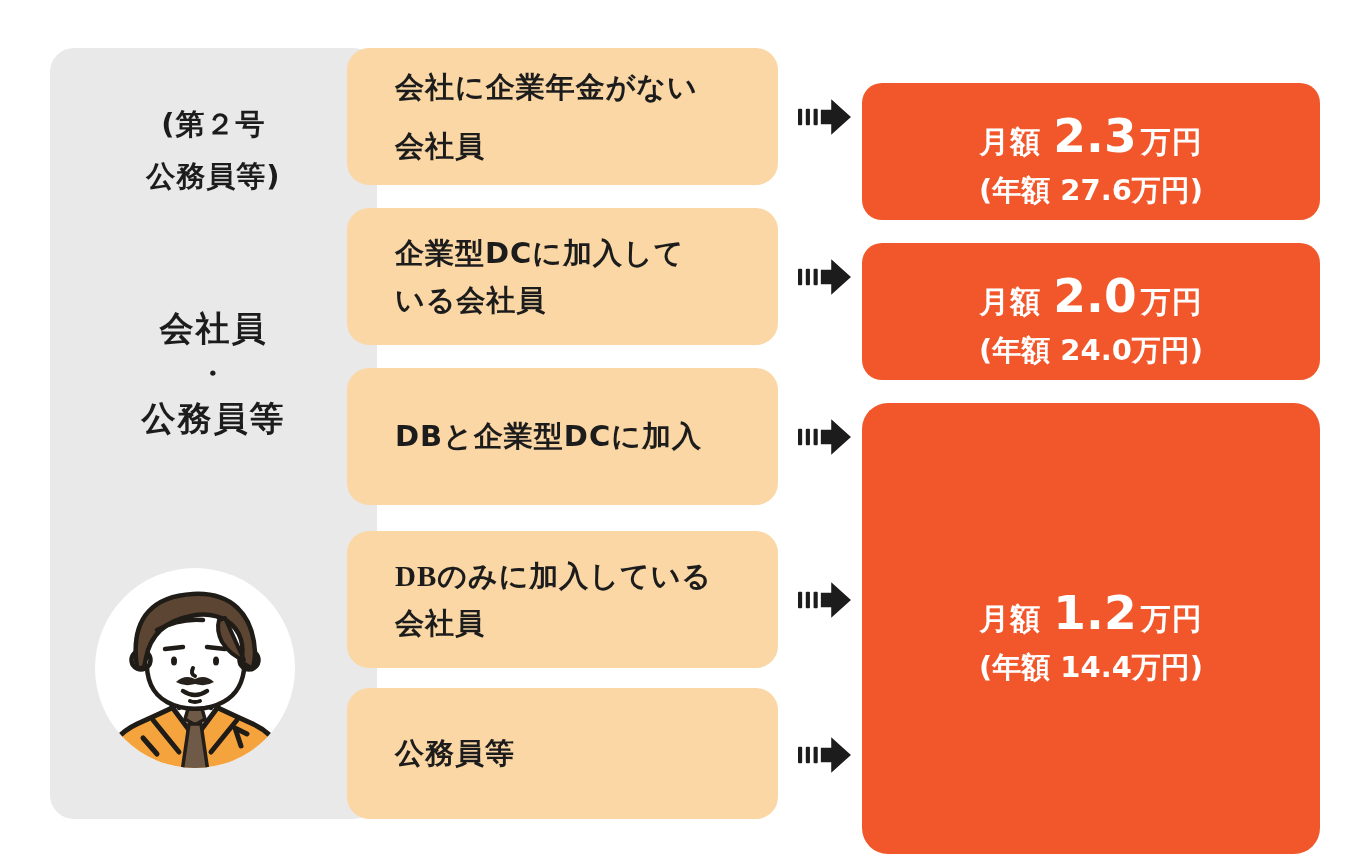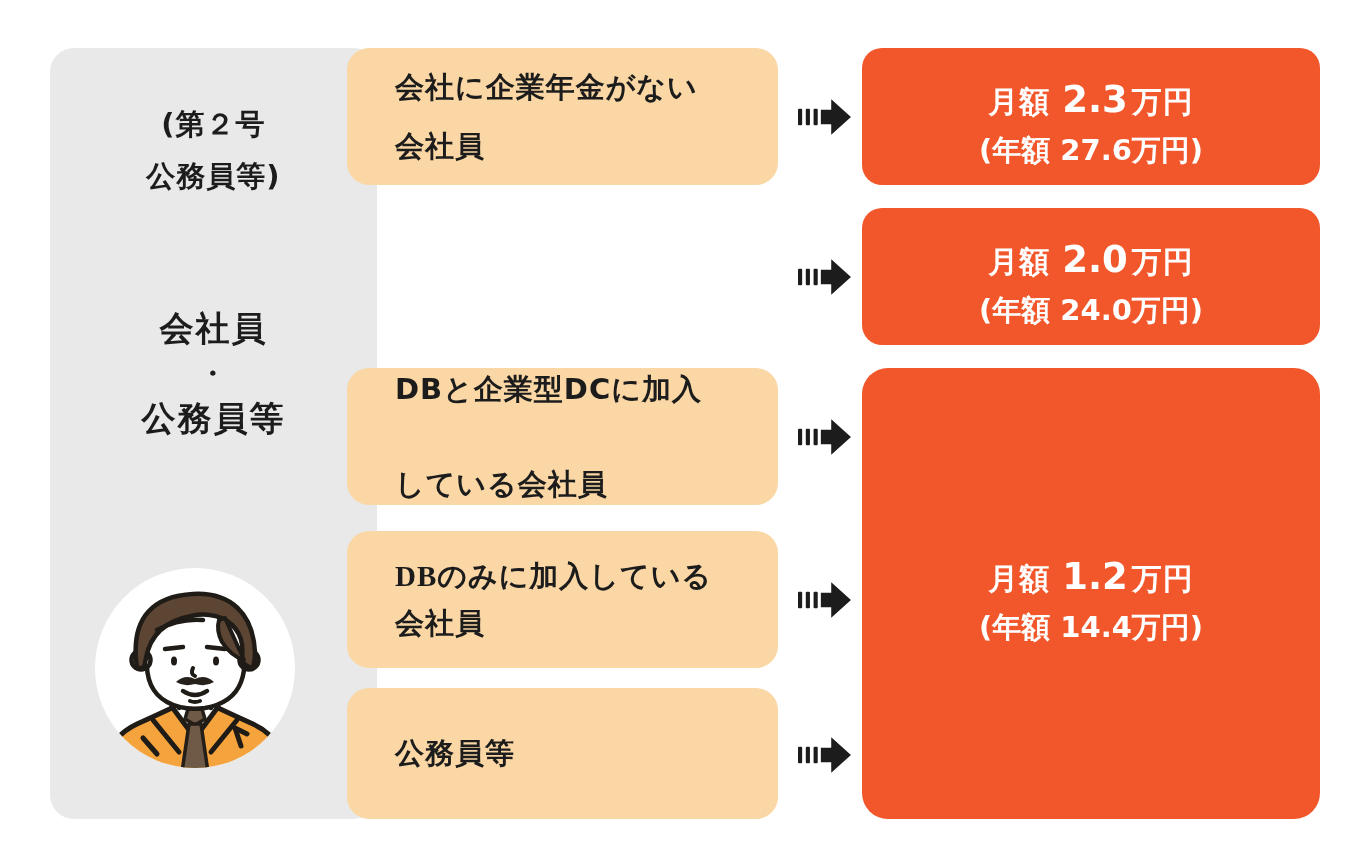--- a/index.html
+++ b/index.html
@@ -95,6 +95,7 @@
     align-items: center;
     justify-content: center;
     padding-top: 16px;
+    margin-top: 35px;
   }
   .amt-1 { top: 48px;  height: 137px; }
   .amt-2 { top: 208px; height: 137px; }

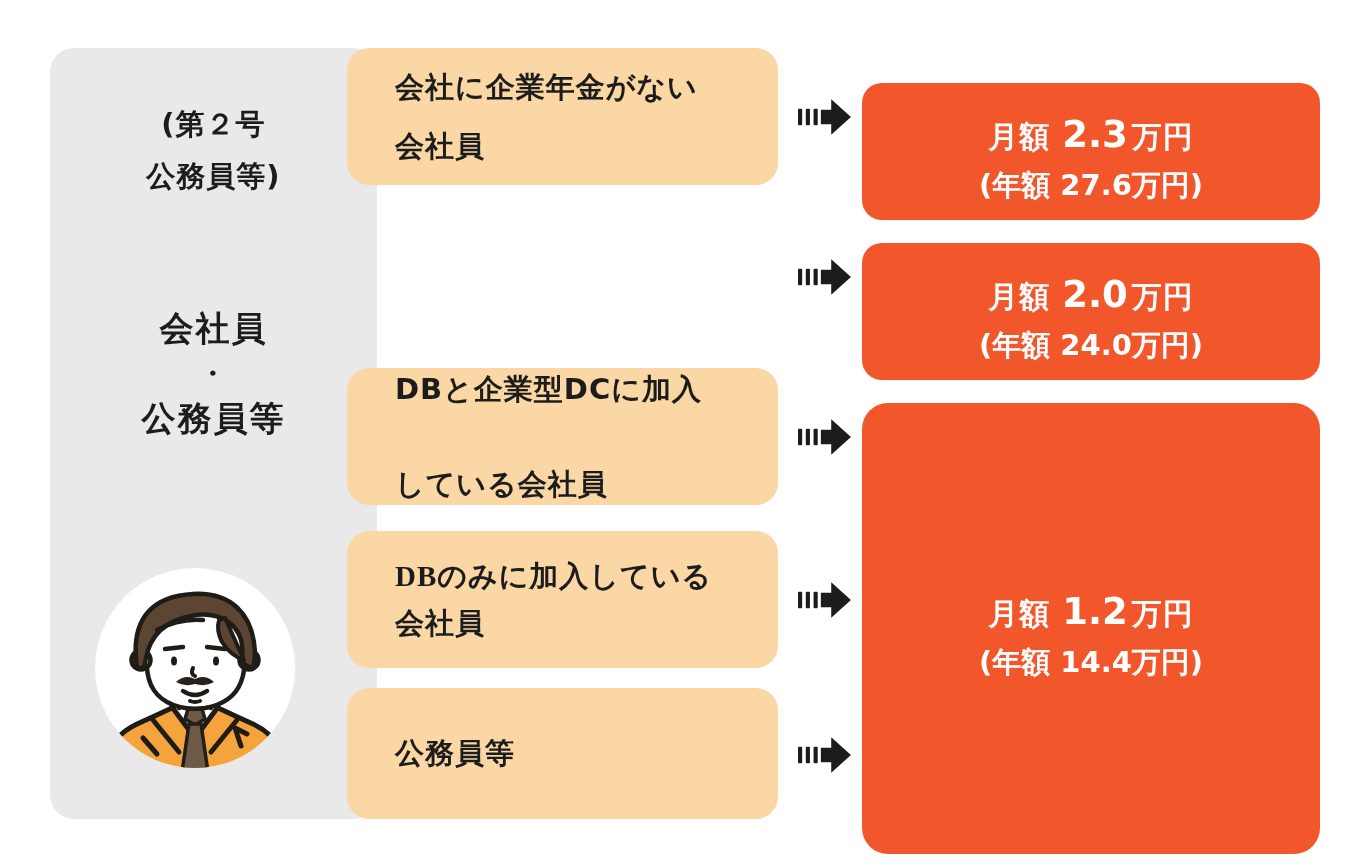--- a/index.html
+++ b/index.html
@@ -107,7 +107,7 @@
     letter-spacing: 1px;
   }
   .amount-main .num {
-    font-size: 37px;
+    font-size: 47px;
     margin: 0 4px 0 12px;
     letter-spacing: 0;
     text-align: right;

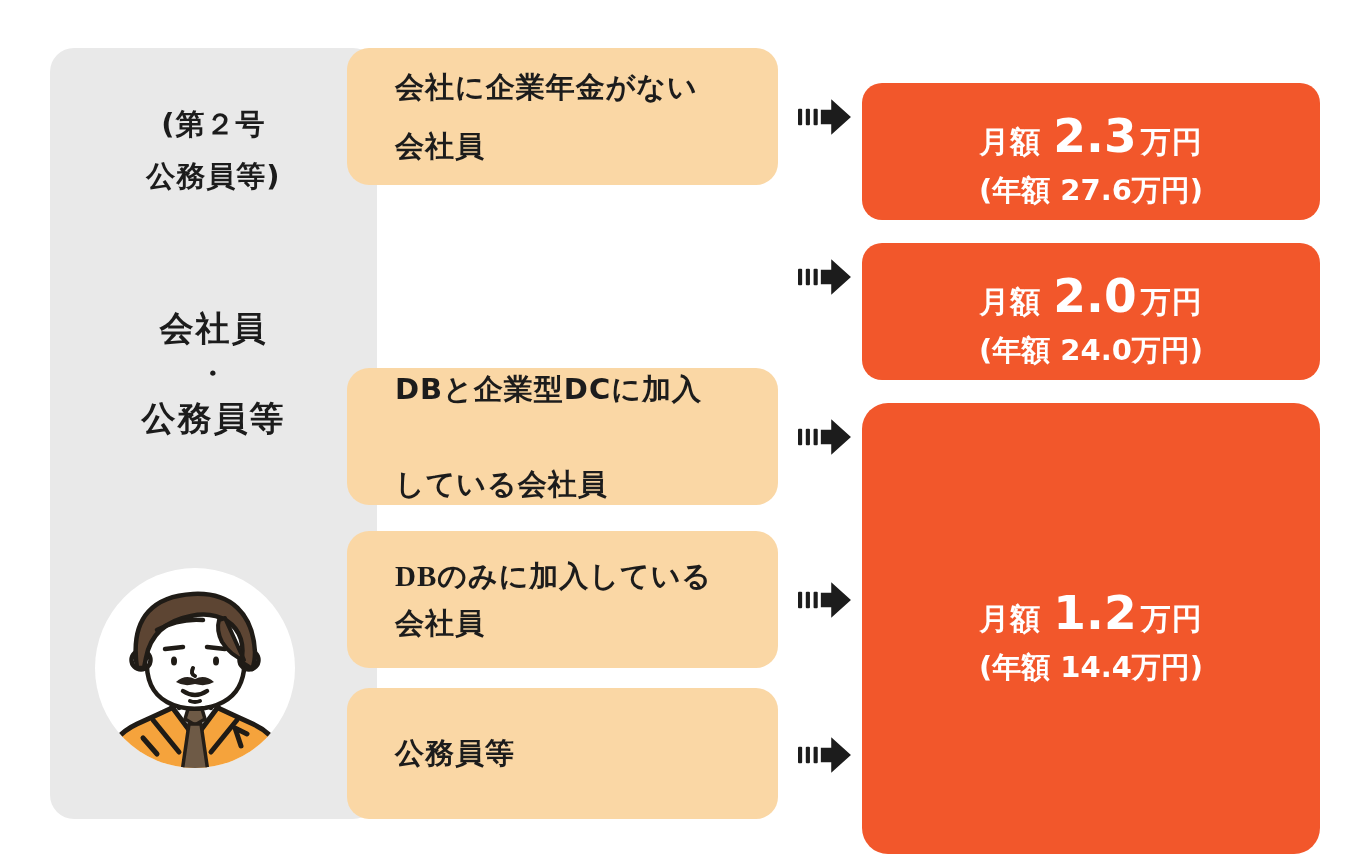--- a/index.html
+++ b/index.html
@@ -187,6 +187,10 @@
     <div>会社に企業年金がない</div>
     <div>会社員</div>
   </div>
+  <div class="category-box cat-2">
+    <div>企業型DCに加入して</div>
+    <div>いる会社員</div>
+  </div>
   <div class="category-box cat-3">
     <div>DBと企業型DCに加入</div>
     <div>している会社員</div>

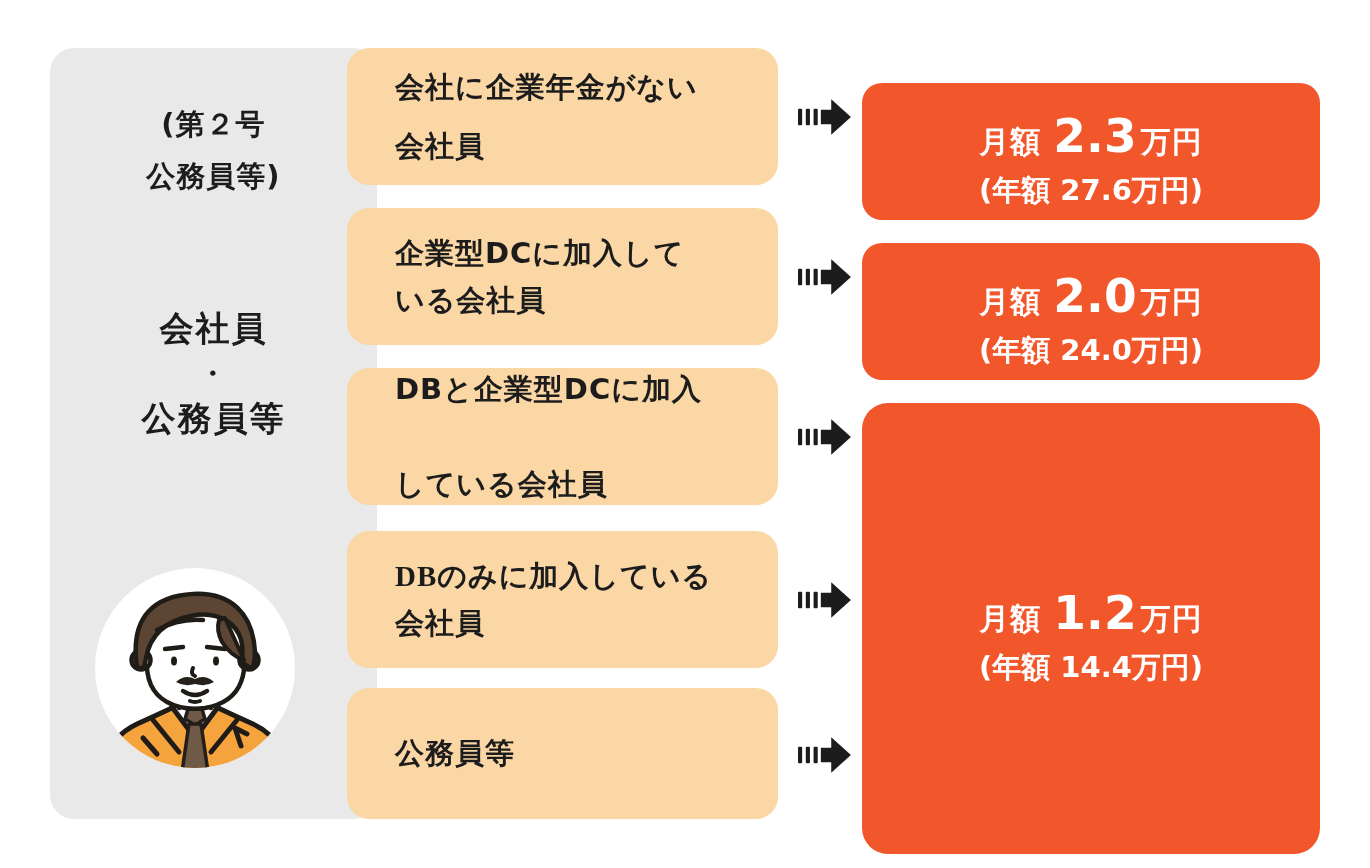--- a/index.html
+++ b/index.html
@@ -193,7 +193,6 @@
   </div>
   <div class="category-box cat-3">
     <div>DBと企業型DCに加入</div>
-    <div>している会社員</div>
   </div>
   <div class="category-box cat-4">
     <div>DBのみに加入している</div>

